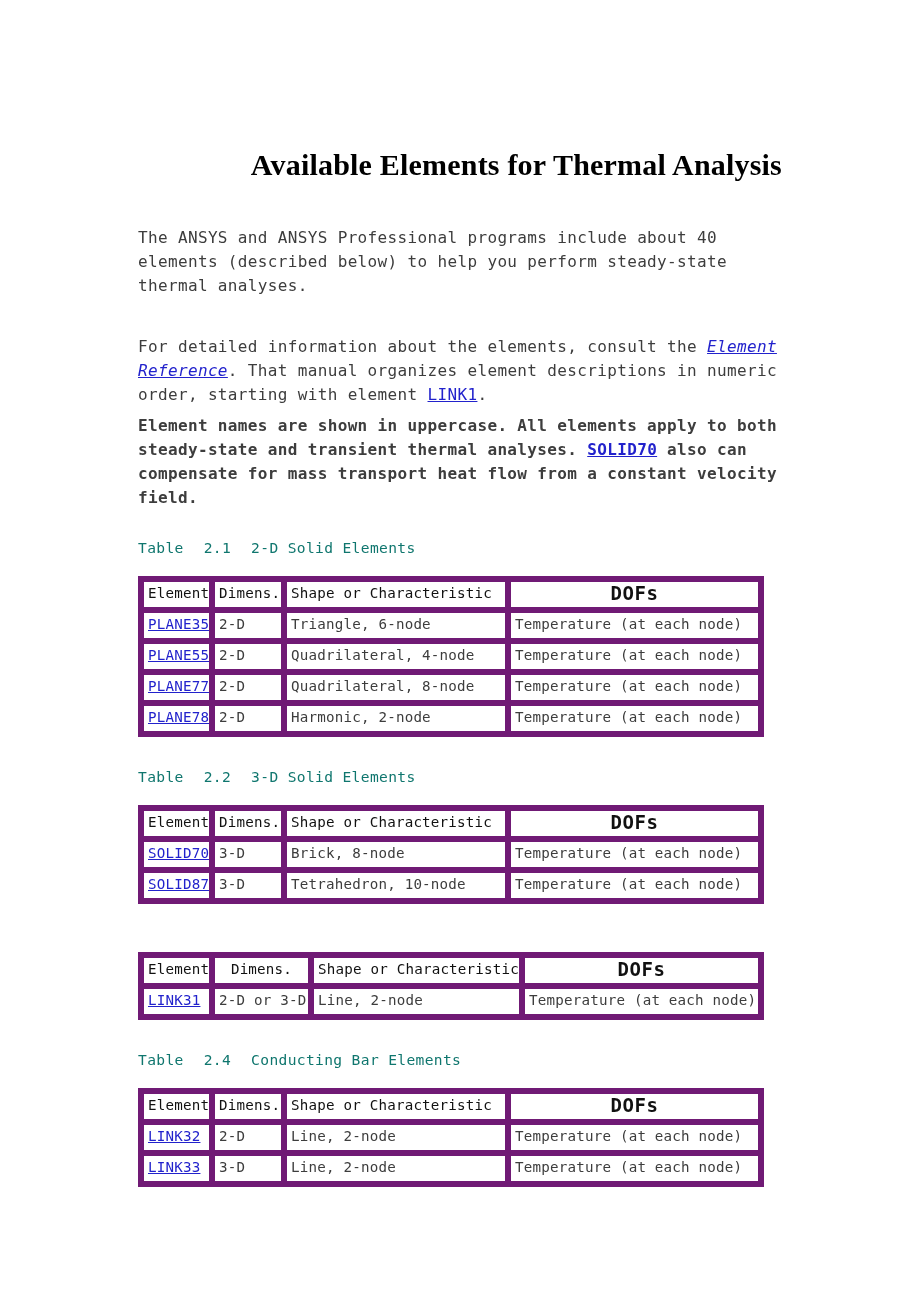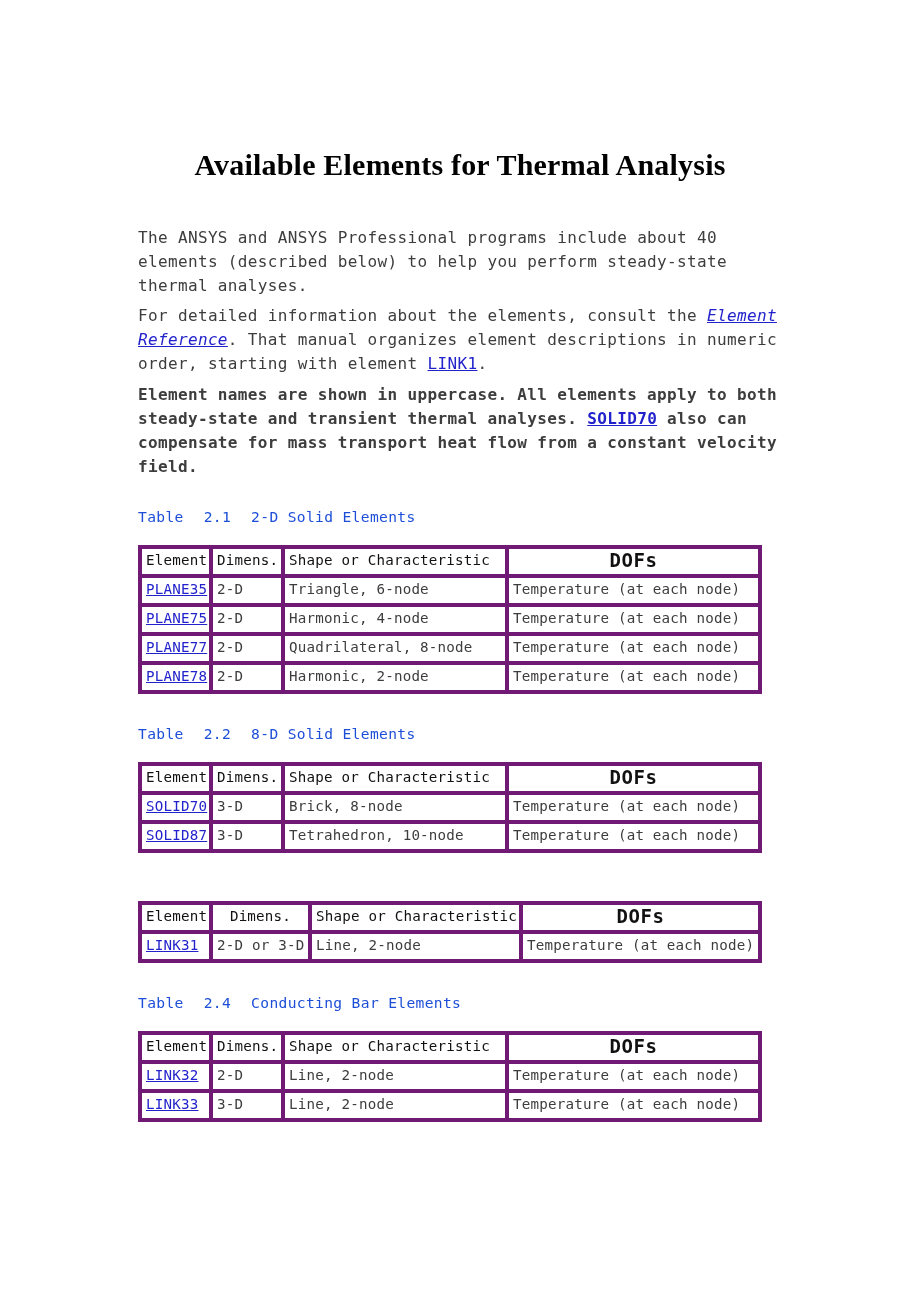--- a/index.html
+++ b/index.html
@@ -37,7 +37,7 @@
     font-size: 30px;
     line-height: 34px;
     color: #000000;
-    text-align: center;
+    text-align: right;
     margin: 0;
     padding-top: 148px;
     letter-spacing: 0.2px;

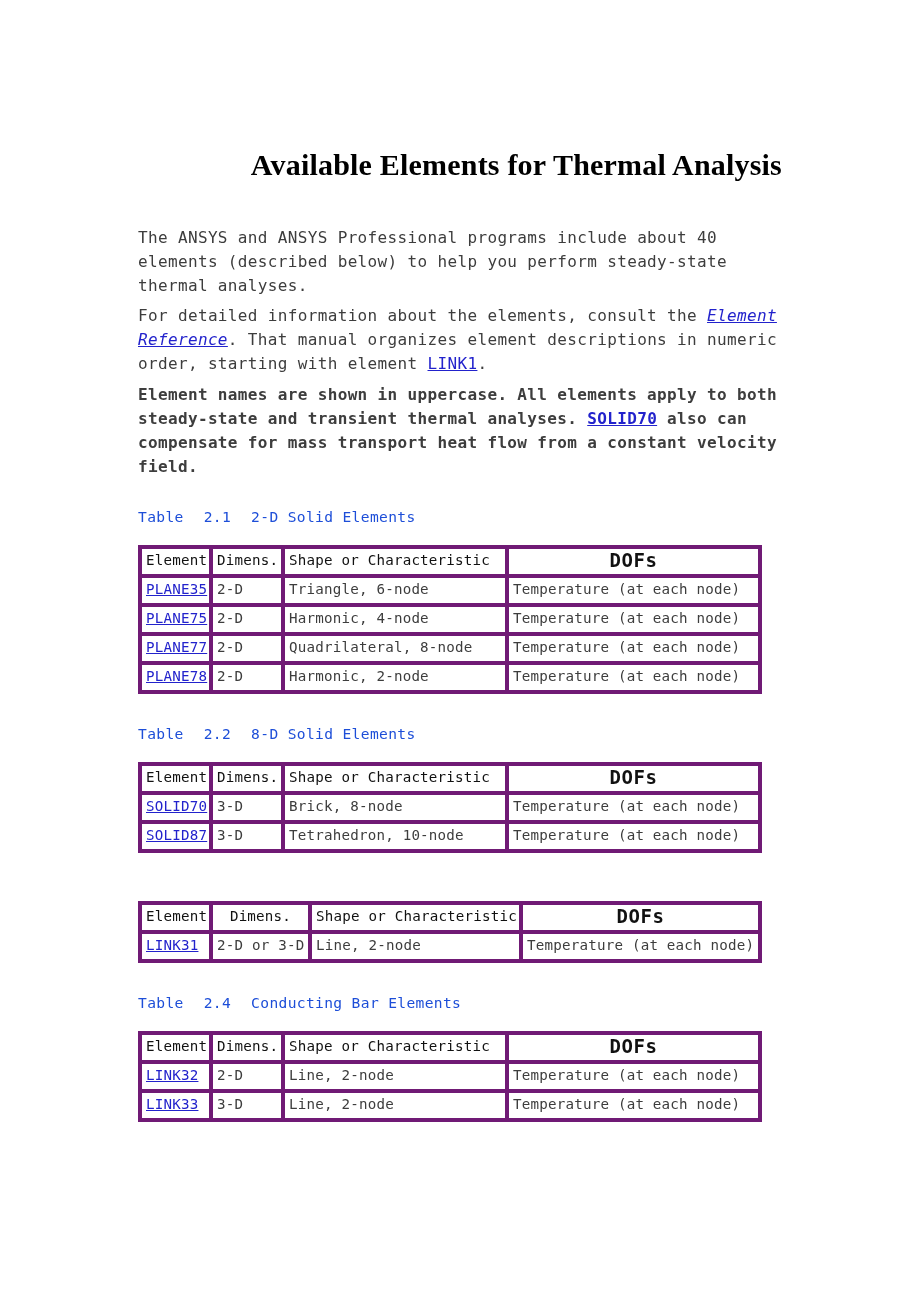--- a/index.html
+++ b/index.html
@@ -54,7 +54,7 @@
     white-space: normal;
   }
   .para-1 { margin-top: 44px; }
-  .para-2 { margin-top: 6px; }
+  .para-2 { margin-top: 37px; }
   .para-3 { margin-top: 7px; font-weight: bold; }
 
   a.link {

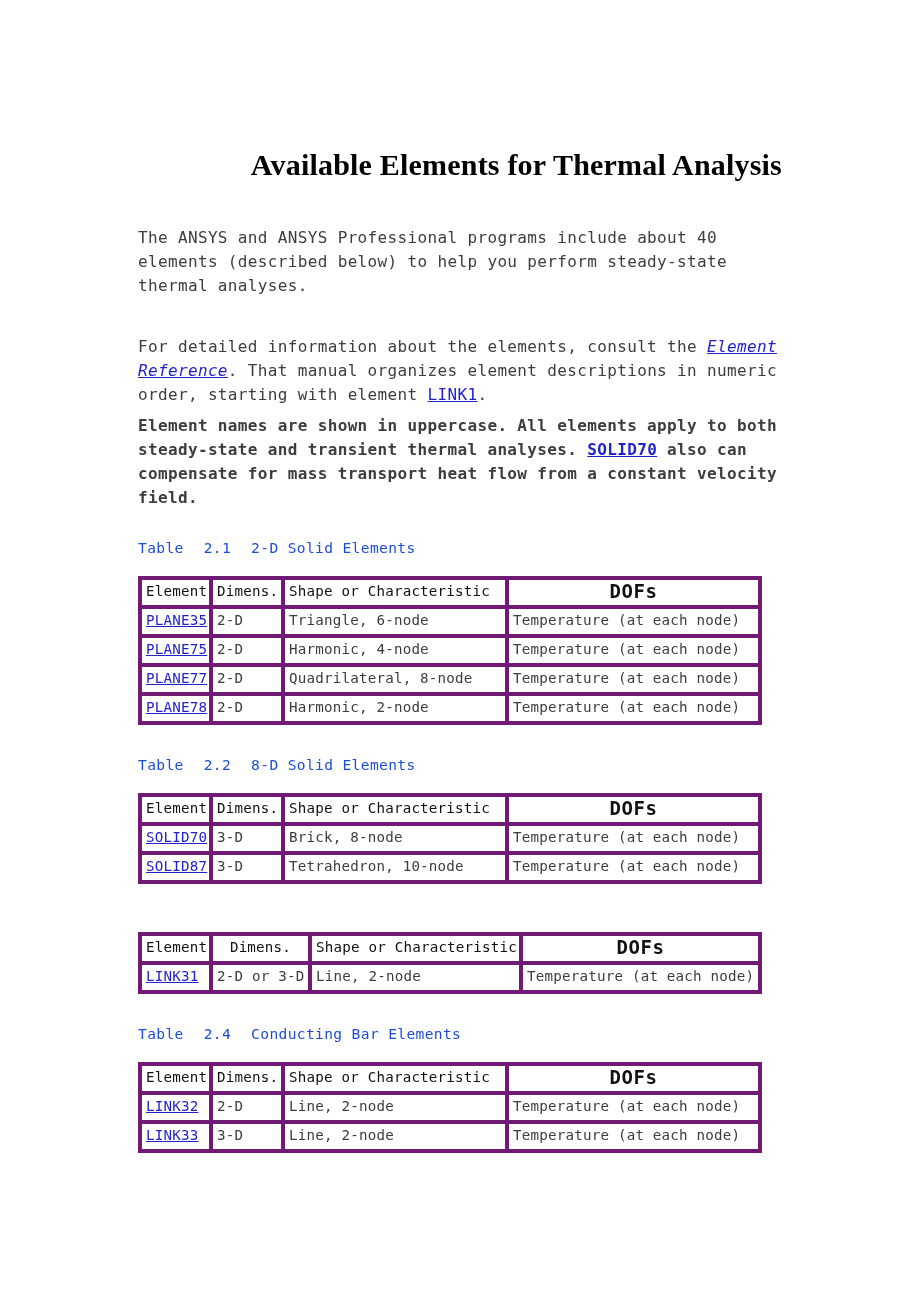--- a/index.html
+++ b/index.html
@@ -72,7 +72,7 @@
     font-family: "DejaVu Sans Mono", "Liberation Mono", monospace;
     font-size: 14.6px;
     line-height: 20px;
-    color: #1d4ed8;
+    color: #0f766e;
     letter-spacing: 0.35px;
     margin: 0;
   }

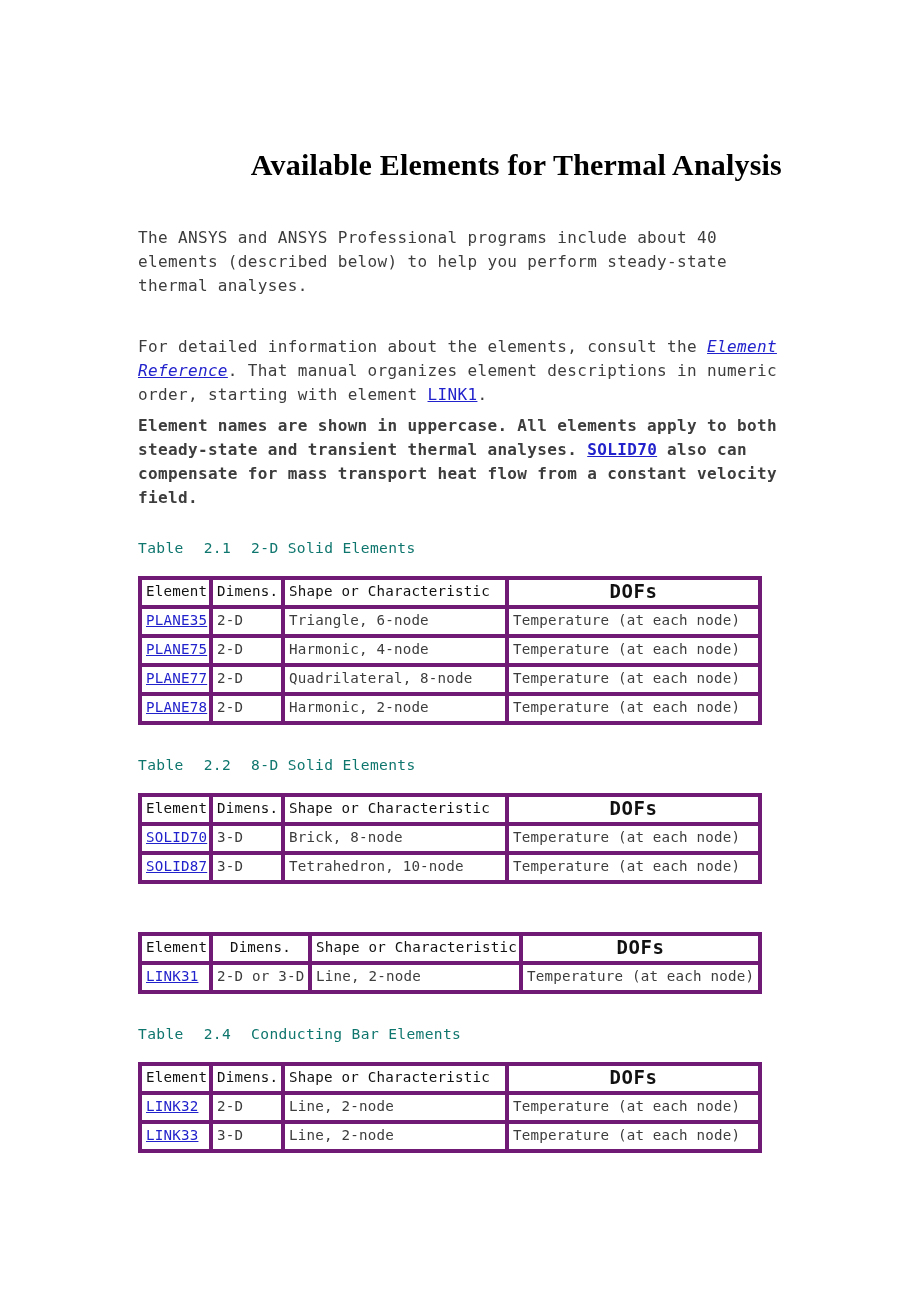--- a/index.html
+++ b/index.html
@@ -91,7 +91,7 @@
     border: 1.6px solid #000;
   }
   table.eltable td, table.eltable th {
-    border: 4px solid #701a75;
+    border: 6px solid #701a75;
     padding: 0 4px 3px 4px;
     height: 22px;
     vertical-align: middle;

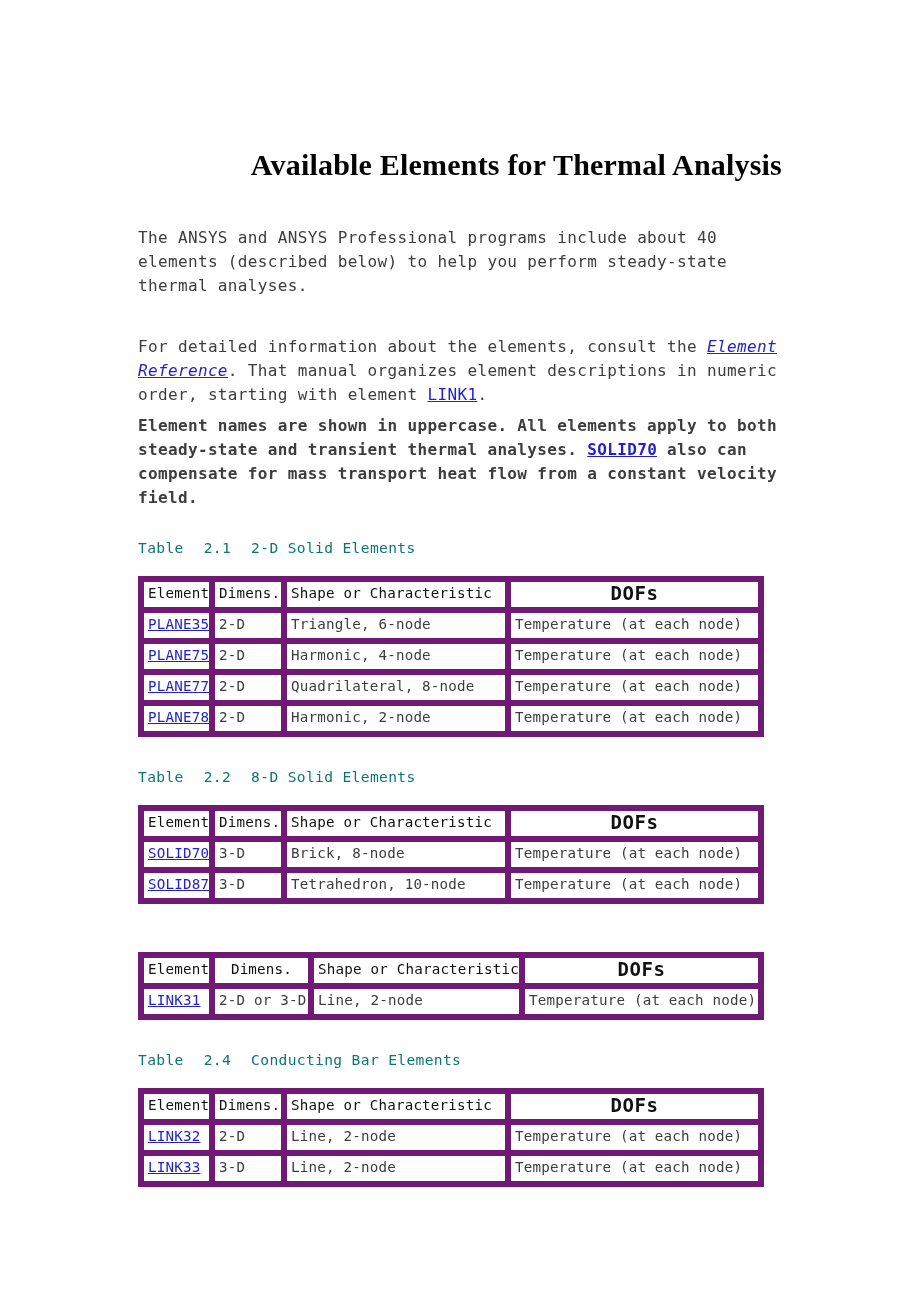--- a/index.html
+++ b/index.html
@@ -178,6 +178,12 @@
           <td>Temperature (at each node)</td>
         </tr>
         <tr>
+          <td><a class="link" href="#">PLANE55</a></td>
+          <td>2-D</td>
+          <td>Quadrilateral, 4-node</td>
+          <td>Temperature (at each node)</td>
+        </tr>
+        <tr>
           <td><a class="link" href="#">PLANE75</a></td>
           <td>2-D</td>
           <td>Harmonic, 4-node</td>

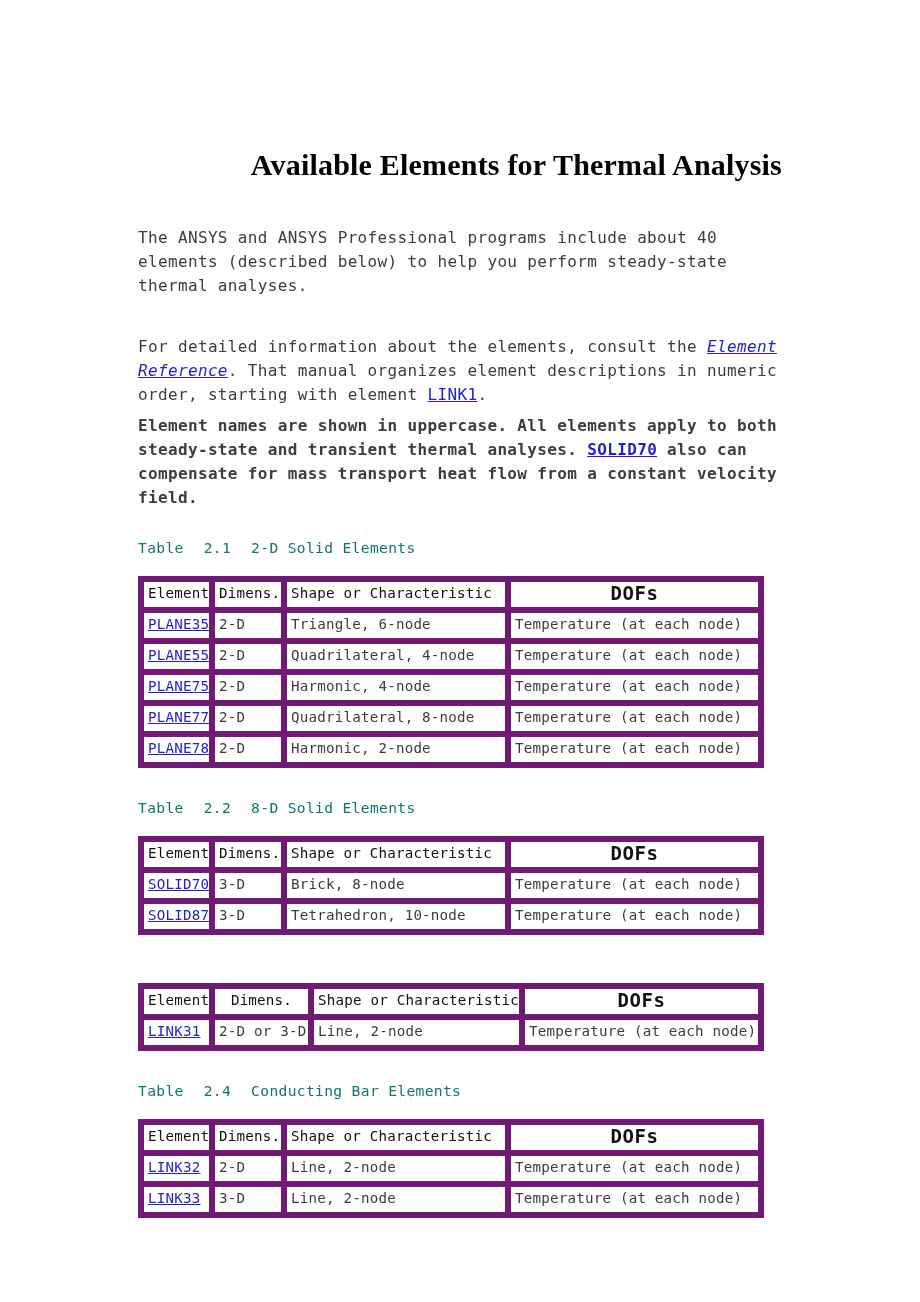--- a/index.html
+++ b/index.html
@@ -184,12 +184,6 @@
           <td>Temperature (at each node)</td>
         </tr>
         <tr>
-          <td><a class="link" href="#">PLANE75</a></td>
-          <td>2-D</td>
-          <td>Harmonic, 4-node</td>
-          <td>Temperature (at each node)</td>
-        </tr>
-        <tr>
           <td><a class="link" href="#">PLANE77</a></td>
           <td>2-D</td>
           <td>Quadrilateral, 8-node</td>

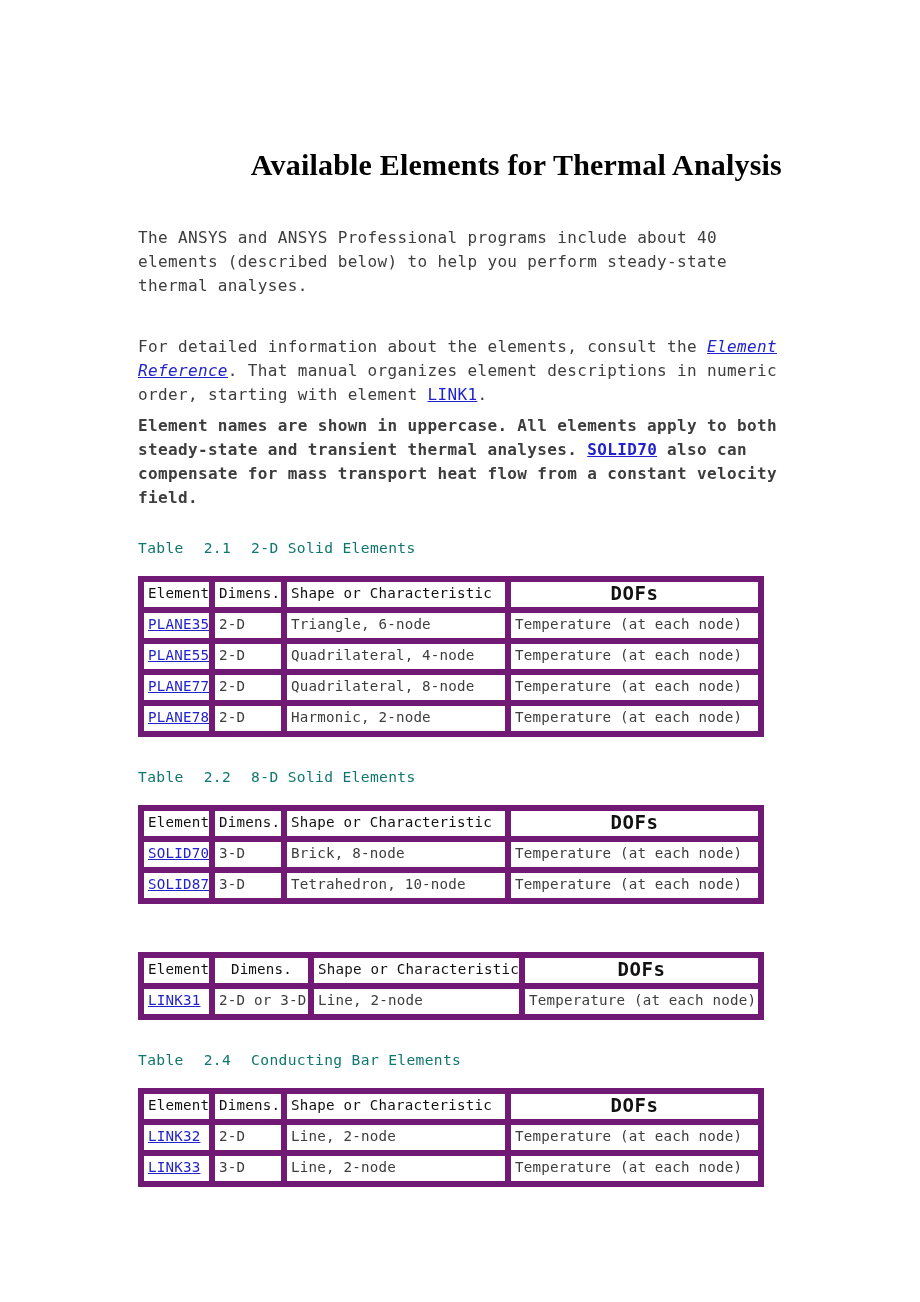--- a/index.html
+++ b/index.html
@@ -200,7 +200,7 @@
 
     <div class="spacer-after-table"></div>
     <div class="tbl-caption">
-      <span class="cap-num">Table</span><span class="cap-num">2.2</span><span>8-D Solid Elements</span>
+      <span class="cap-num">Table</span><span class="cap-num">2.2</span><span>3-D Solid Elements</span>
     </div>
     <div class="spacer-before-table"></div>
     <table class="eltable">

